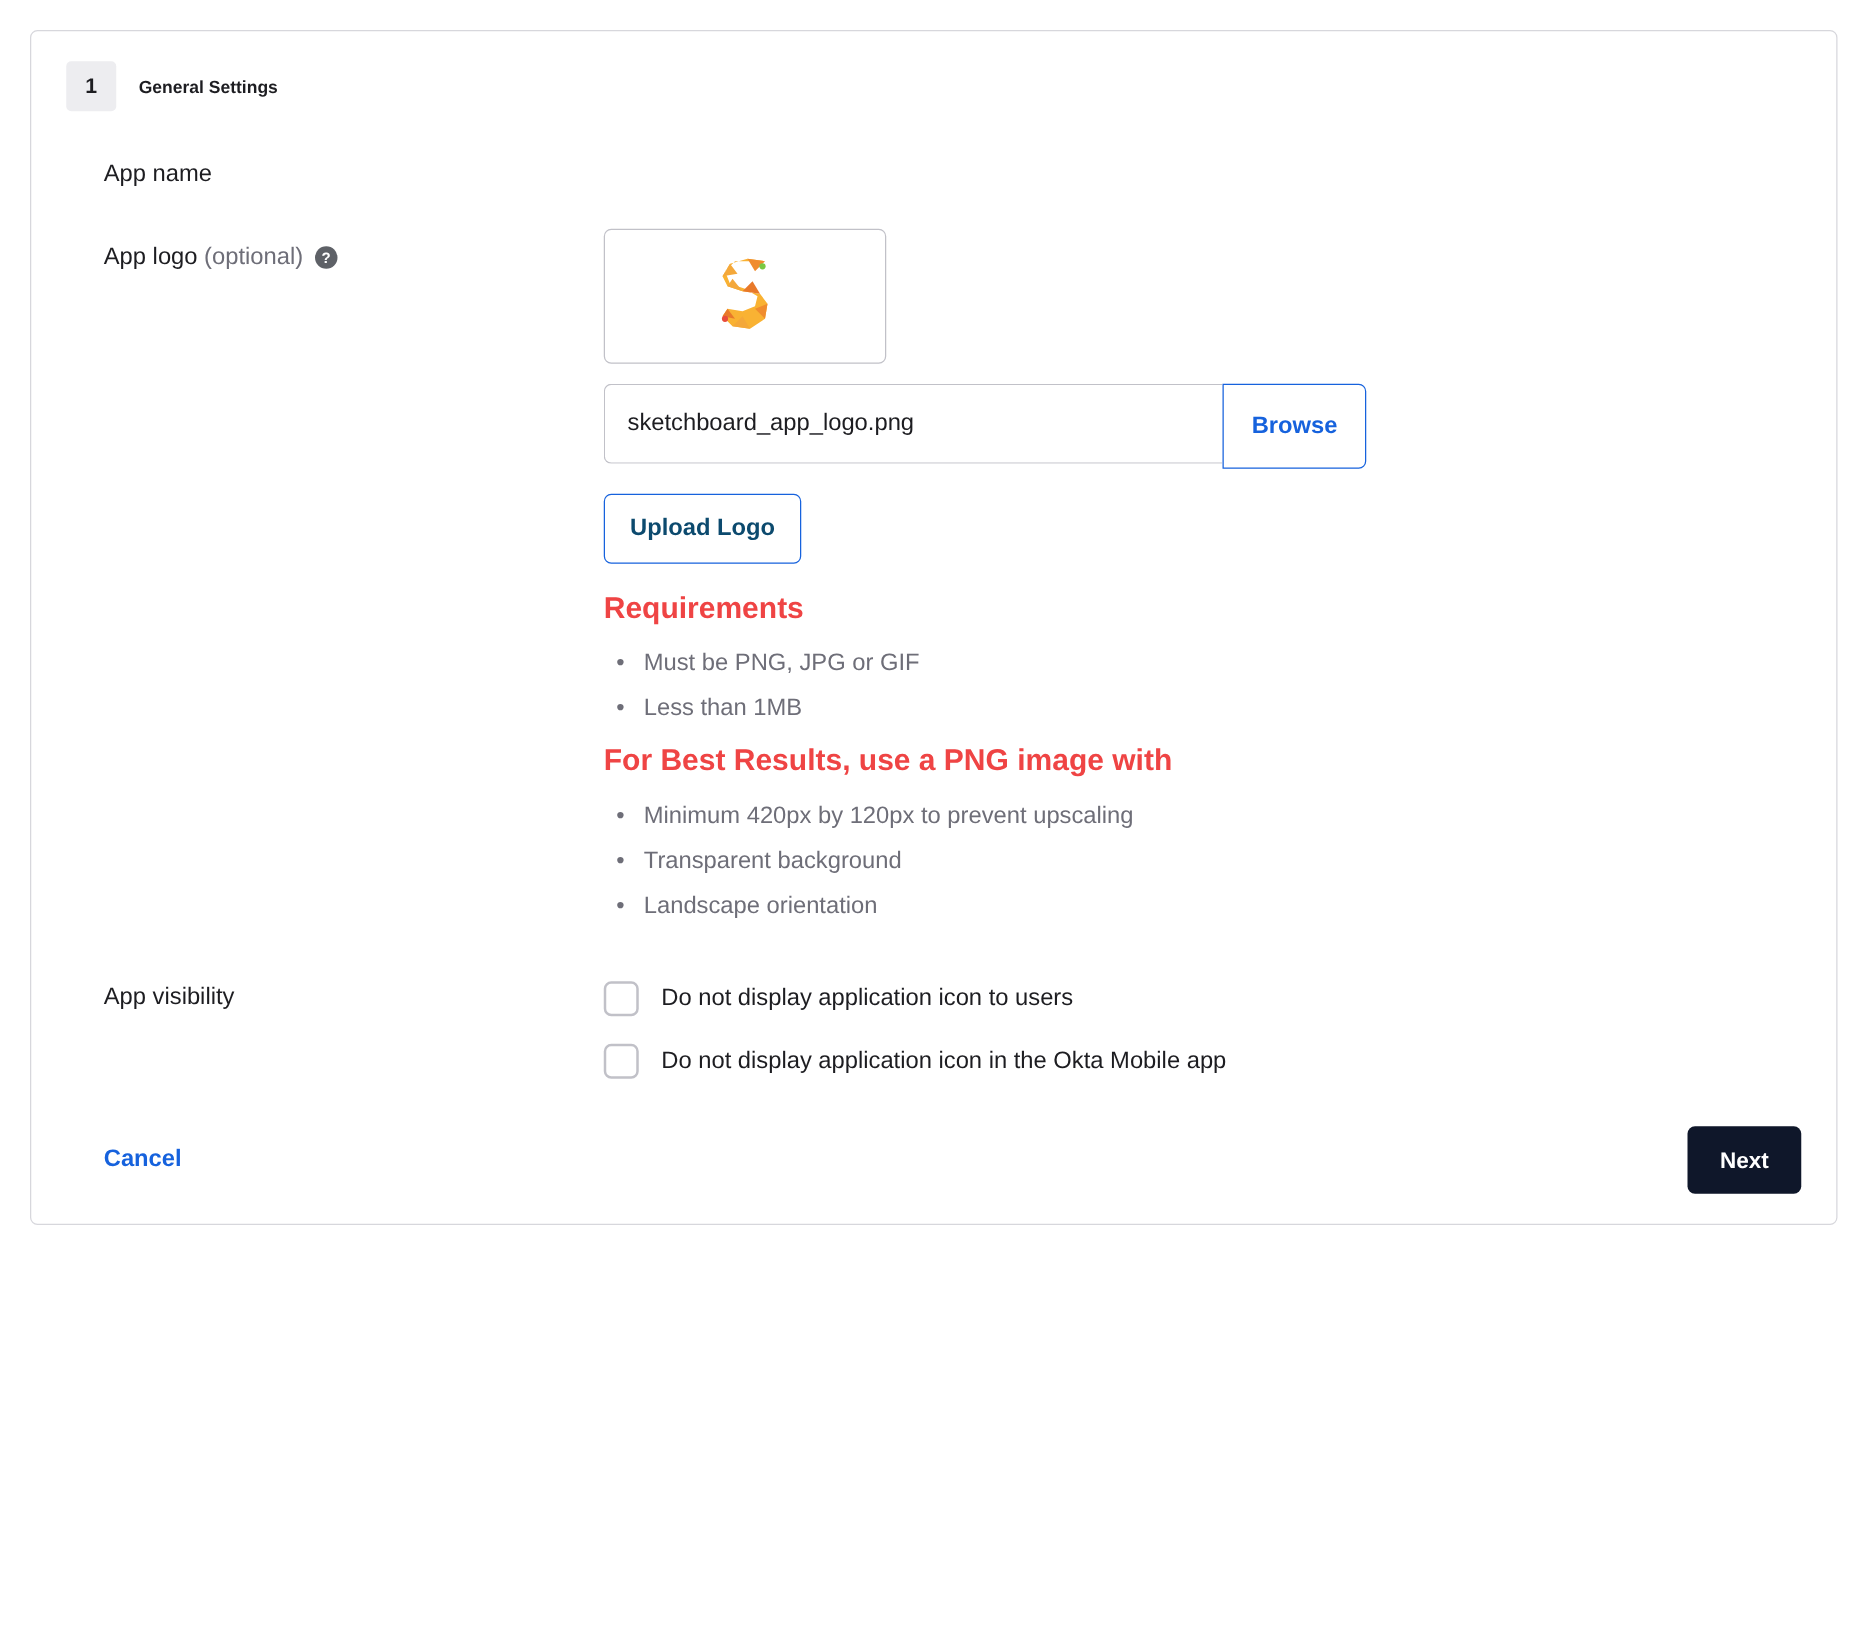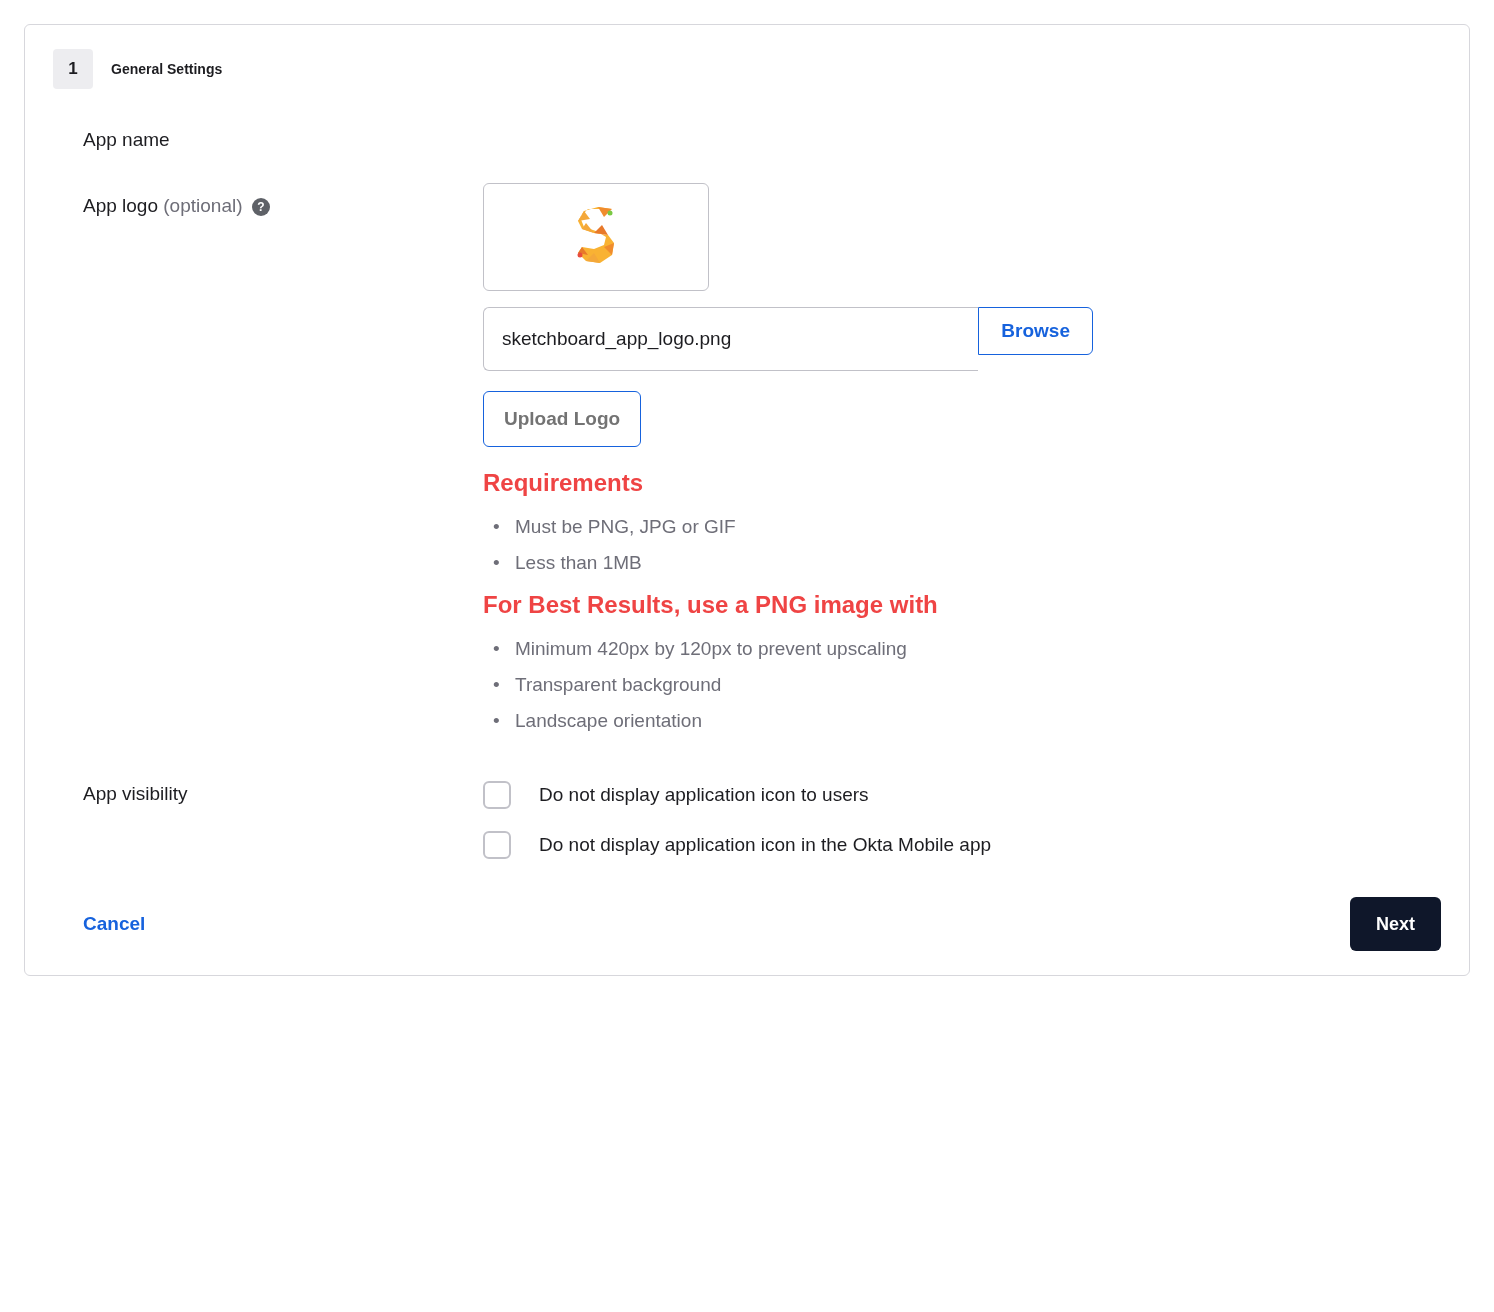--- a/index.html
+++ b/index.html
@@ -114,7 +114,7 @@
     background: #fff;
   }
   .browse-button {
-    height: 48px;
+    height: 68px;
     padding: 0 22px;
     font-size: 19px;
     font-weight: 600;

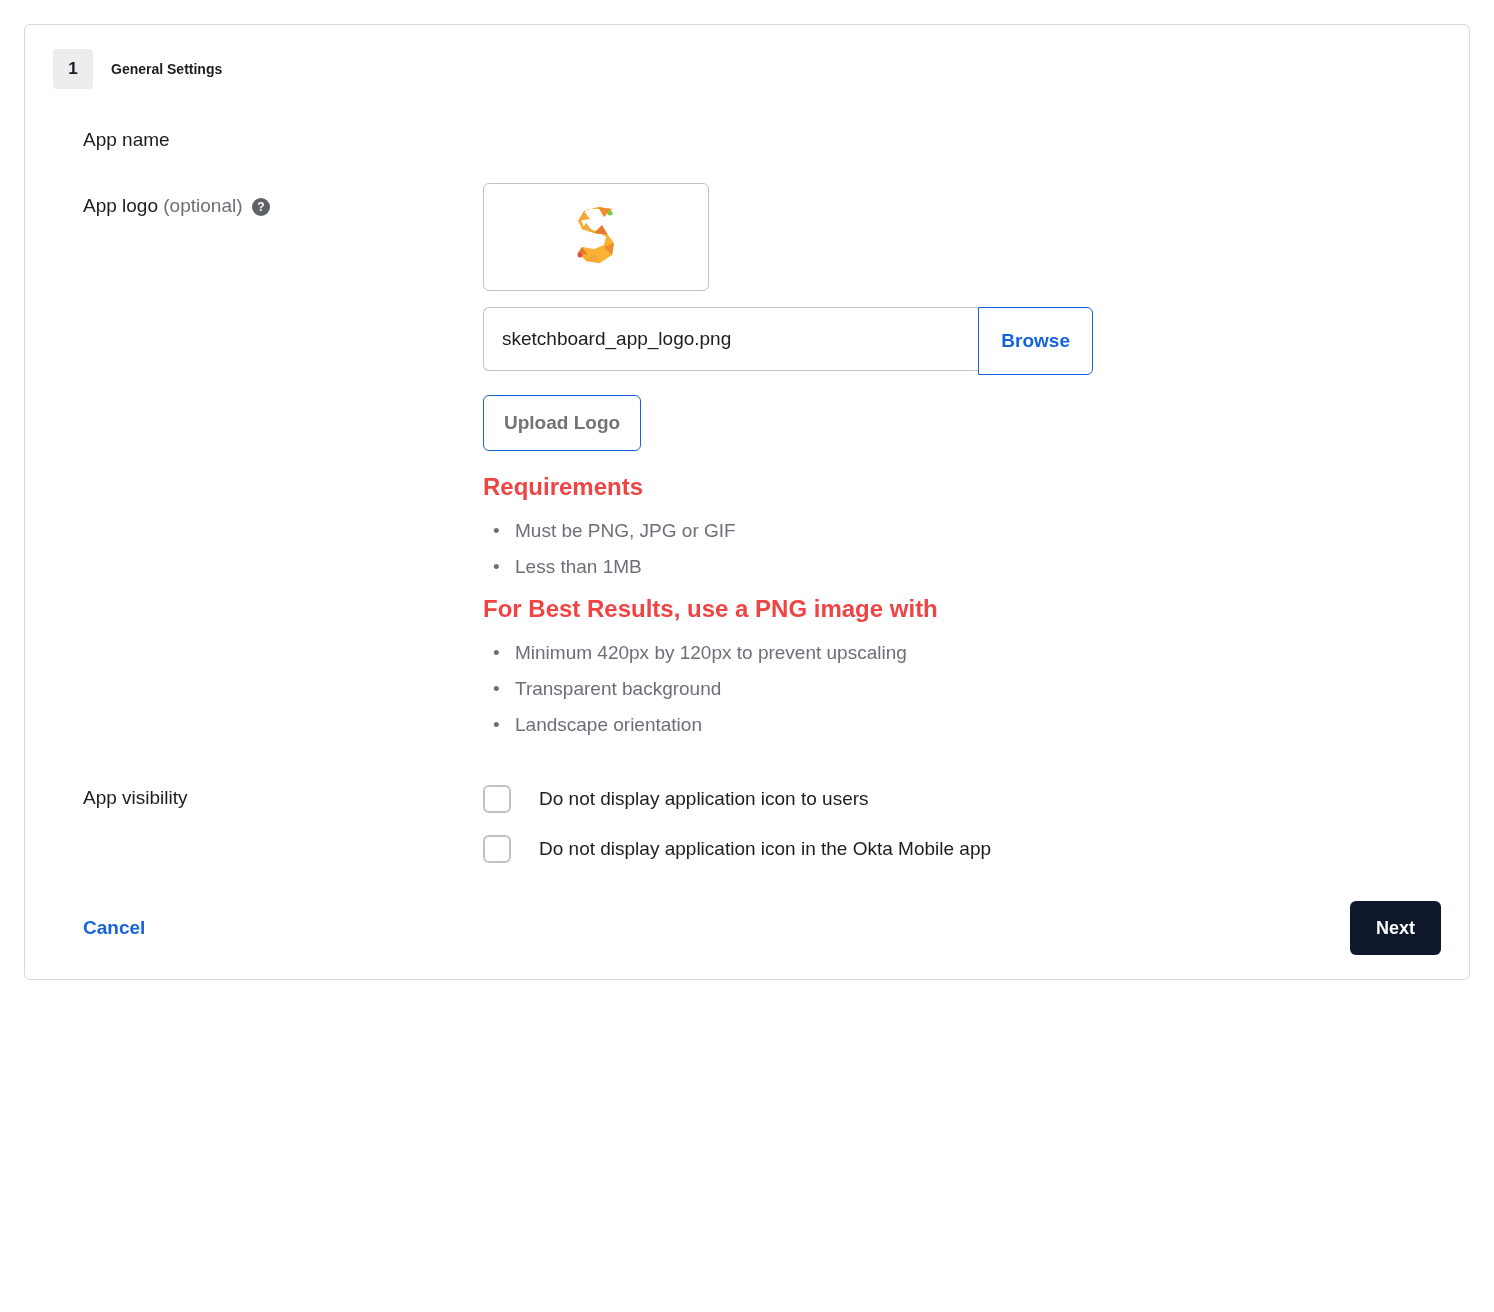--- a/index.html
+++ b/index.html
@@ -129,7 +129,7 @@
     padding: 12px 20px;
     font-size: 19px;
     font-weight: 600;
-    color: #737373;
+    color: #0c4a6e;
     background: #fff;
     border: 1px solid #1662dd;
     border-radius: 6px;

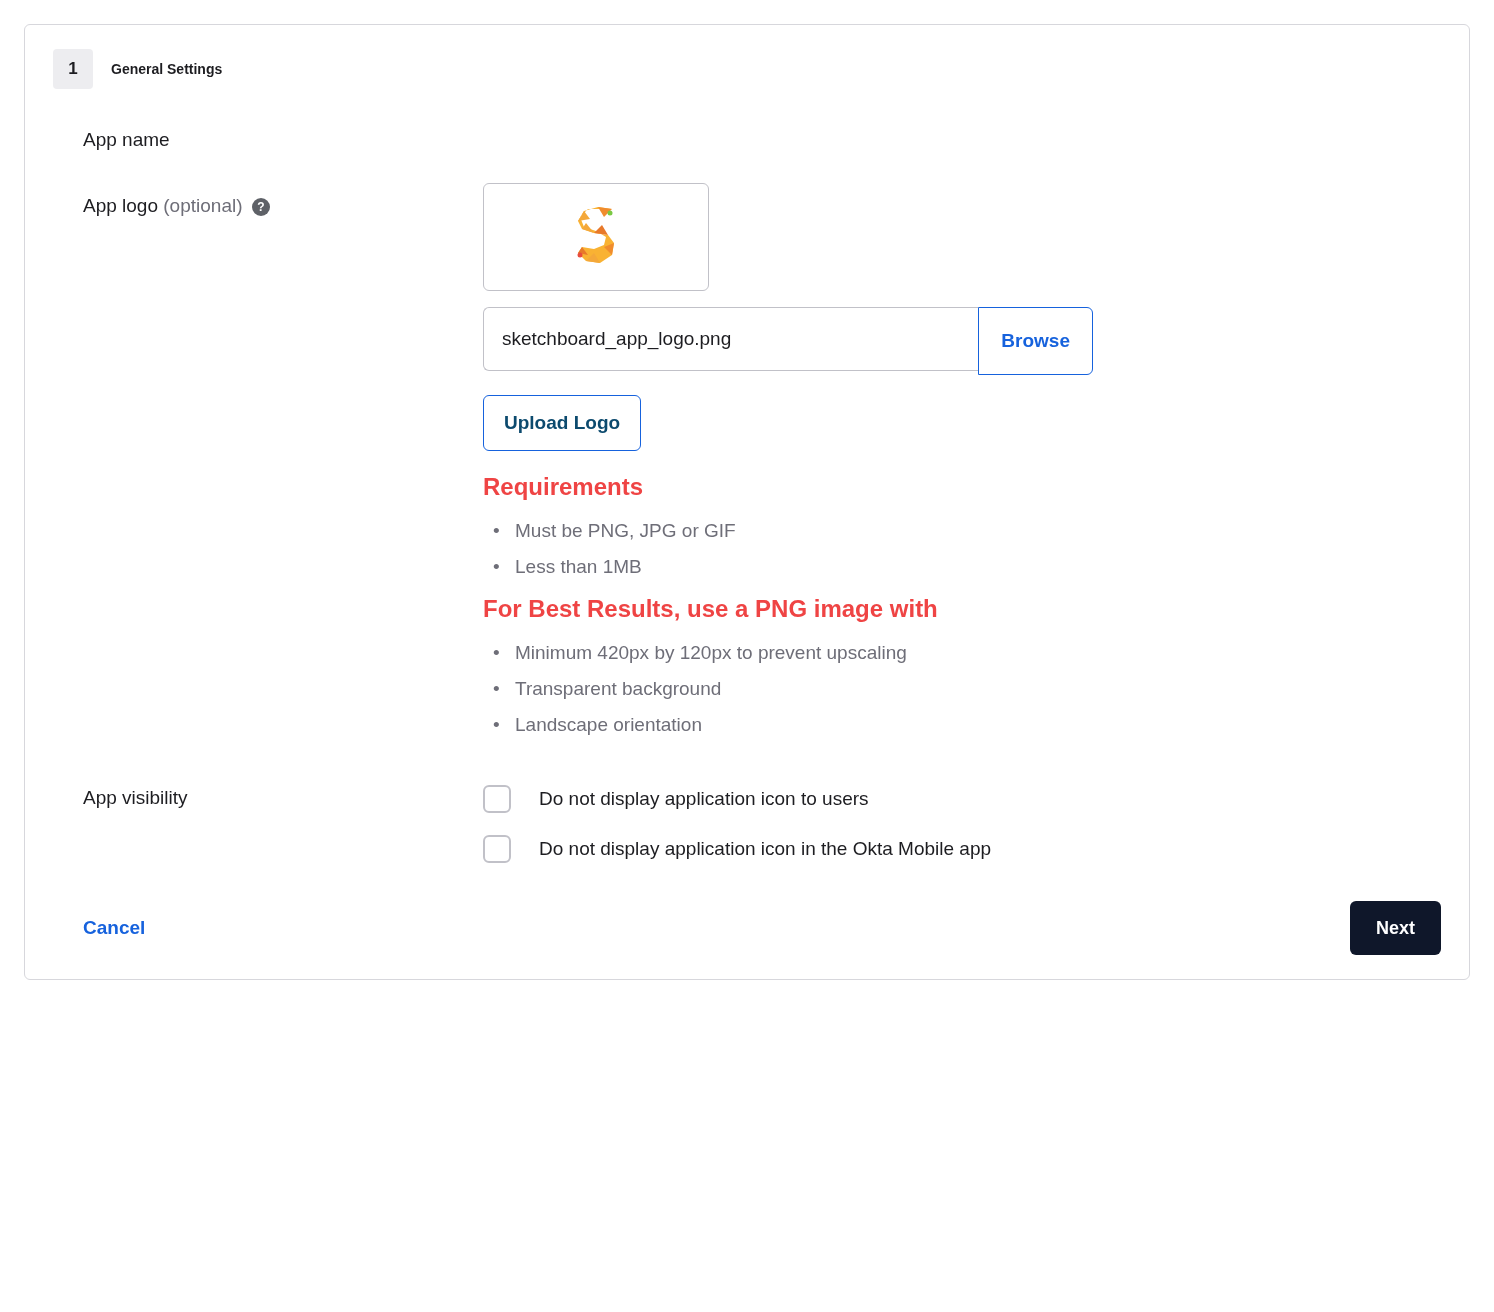--- a/index.html
+++ b/index.html
@@ -164,7 +164,7 @@
   .checkbox-row {
     display: flex;
     align-items: center;
-    gap: 28px;
+    gap: 18px;
     margin-bottom: 22px;
   }
   .checkbox {

